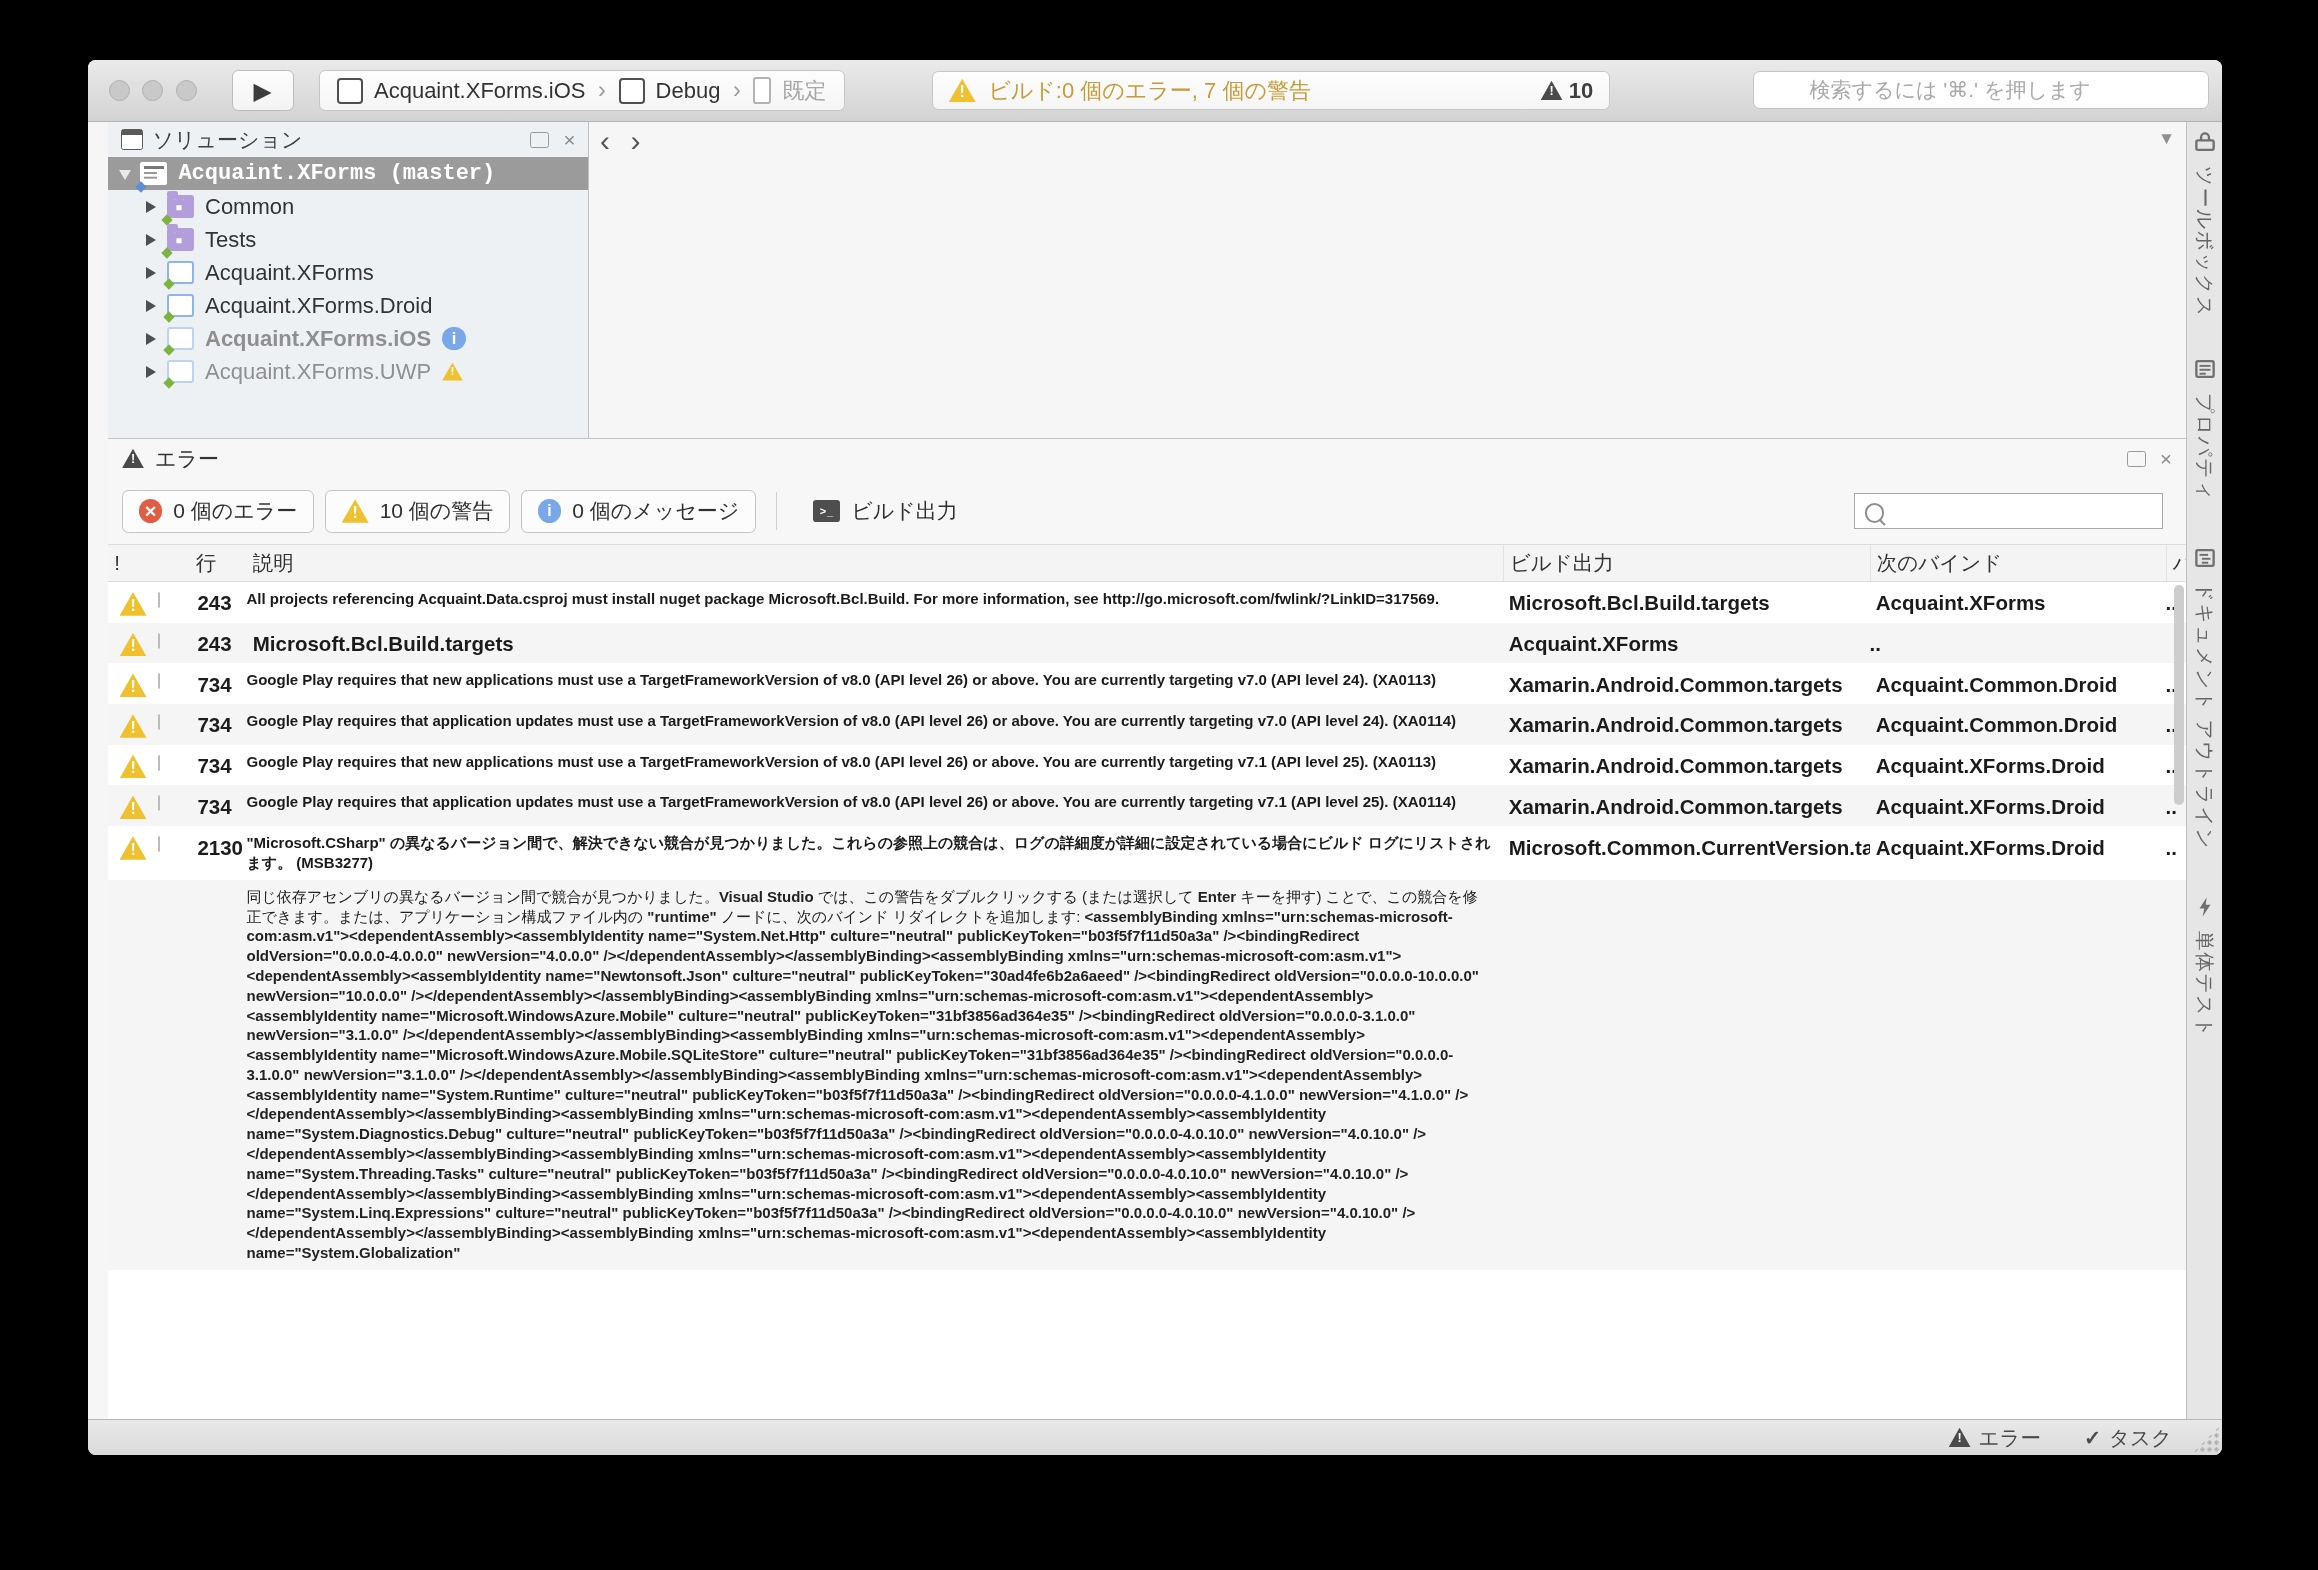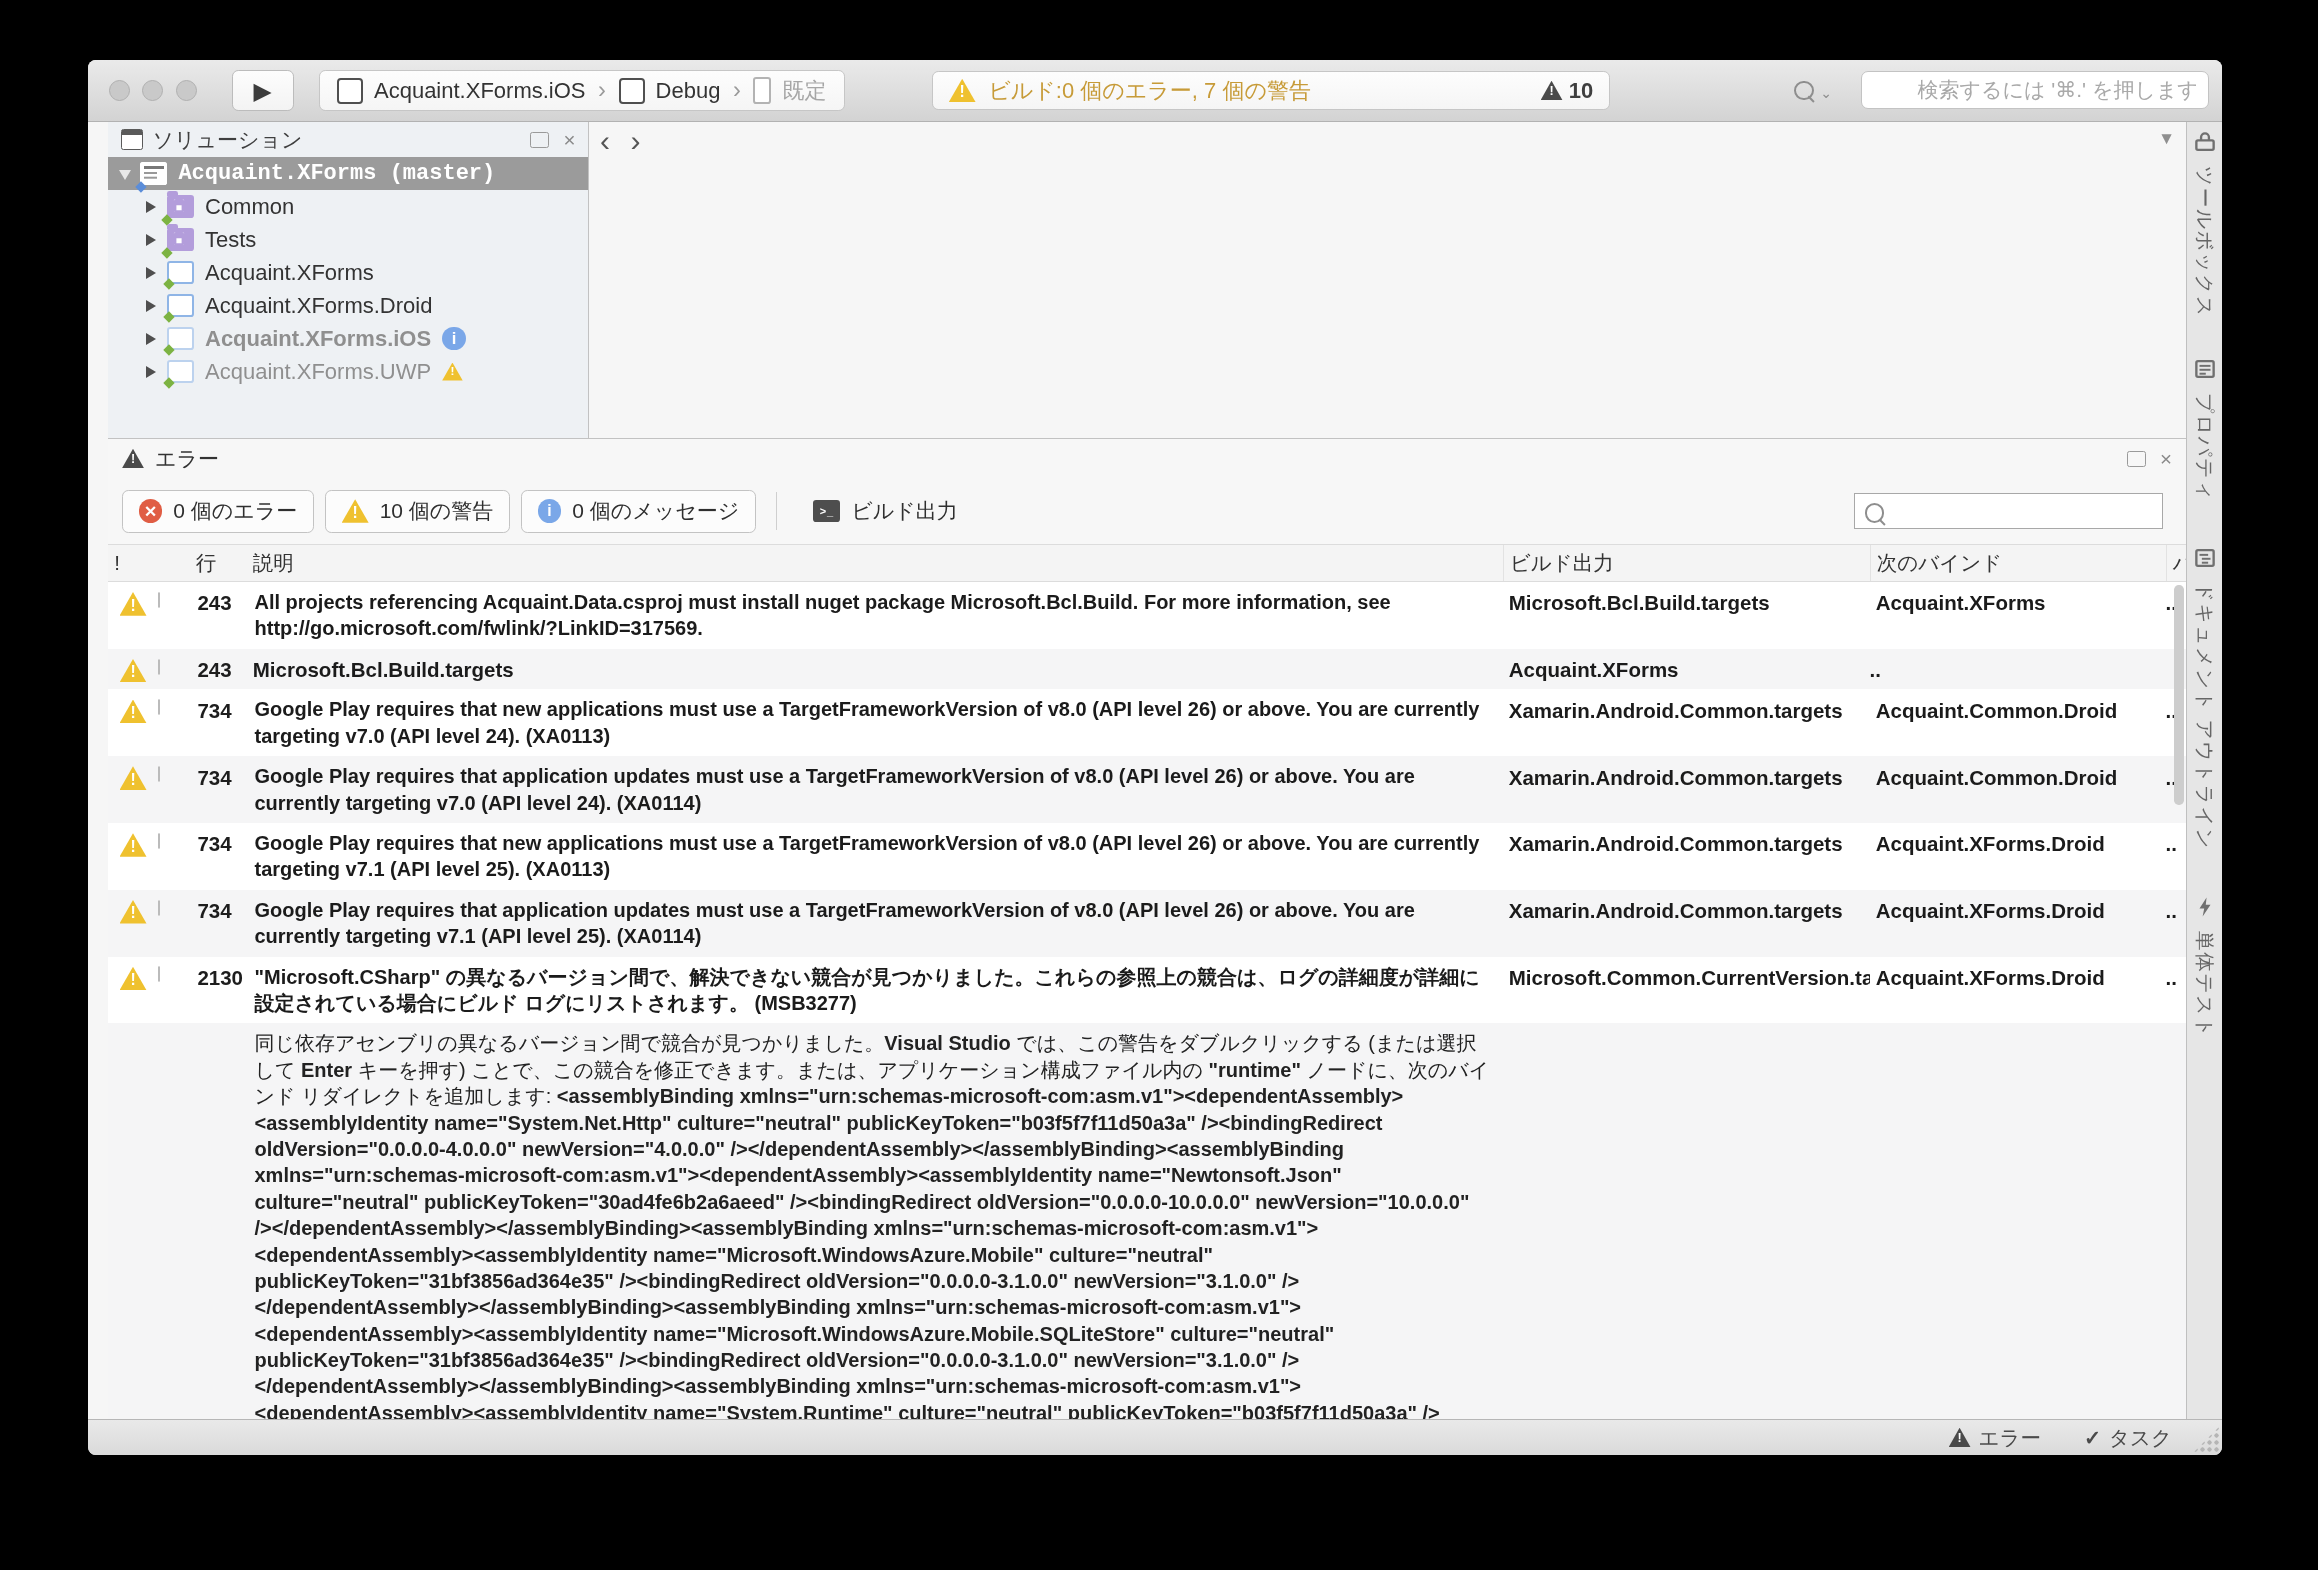--- a/index.html
+++ b/index.html
@@ -31,7 +31,7 @@
             color:#fff;font-weight:bold;font-size:15.7px;line-height:1;padding-bottom:2.4px;box-sizing:border-box;}
   .warn-tri.dark{background:#4a4a4a;width:22px;height:19.7px;font-size:12.6px;}
   .warn-tri.small{width:20.5px;height:18px;font-size:11.8px;}
-  .tb-search{position:absolute;right:12.6px;top:11px;width:348px;height:38px;box-sizing:border-box;
+  .tb-search{position:absolute;right:12.6px;top:11px;width:456px;height:38px;box-sizing:border-box;
              border:0.8px solid #c3c3c3;border-radius:7px;background:#fff;color:#6b6b6b;font-size:21px;
              padding:0 12.6px 0 55px;font-family:"Liberation Sans",sans-serif;margin-left:16px;}
   .tb-search::placeholder{color:#a9a9a9;}

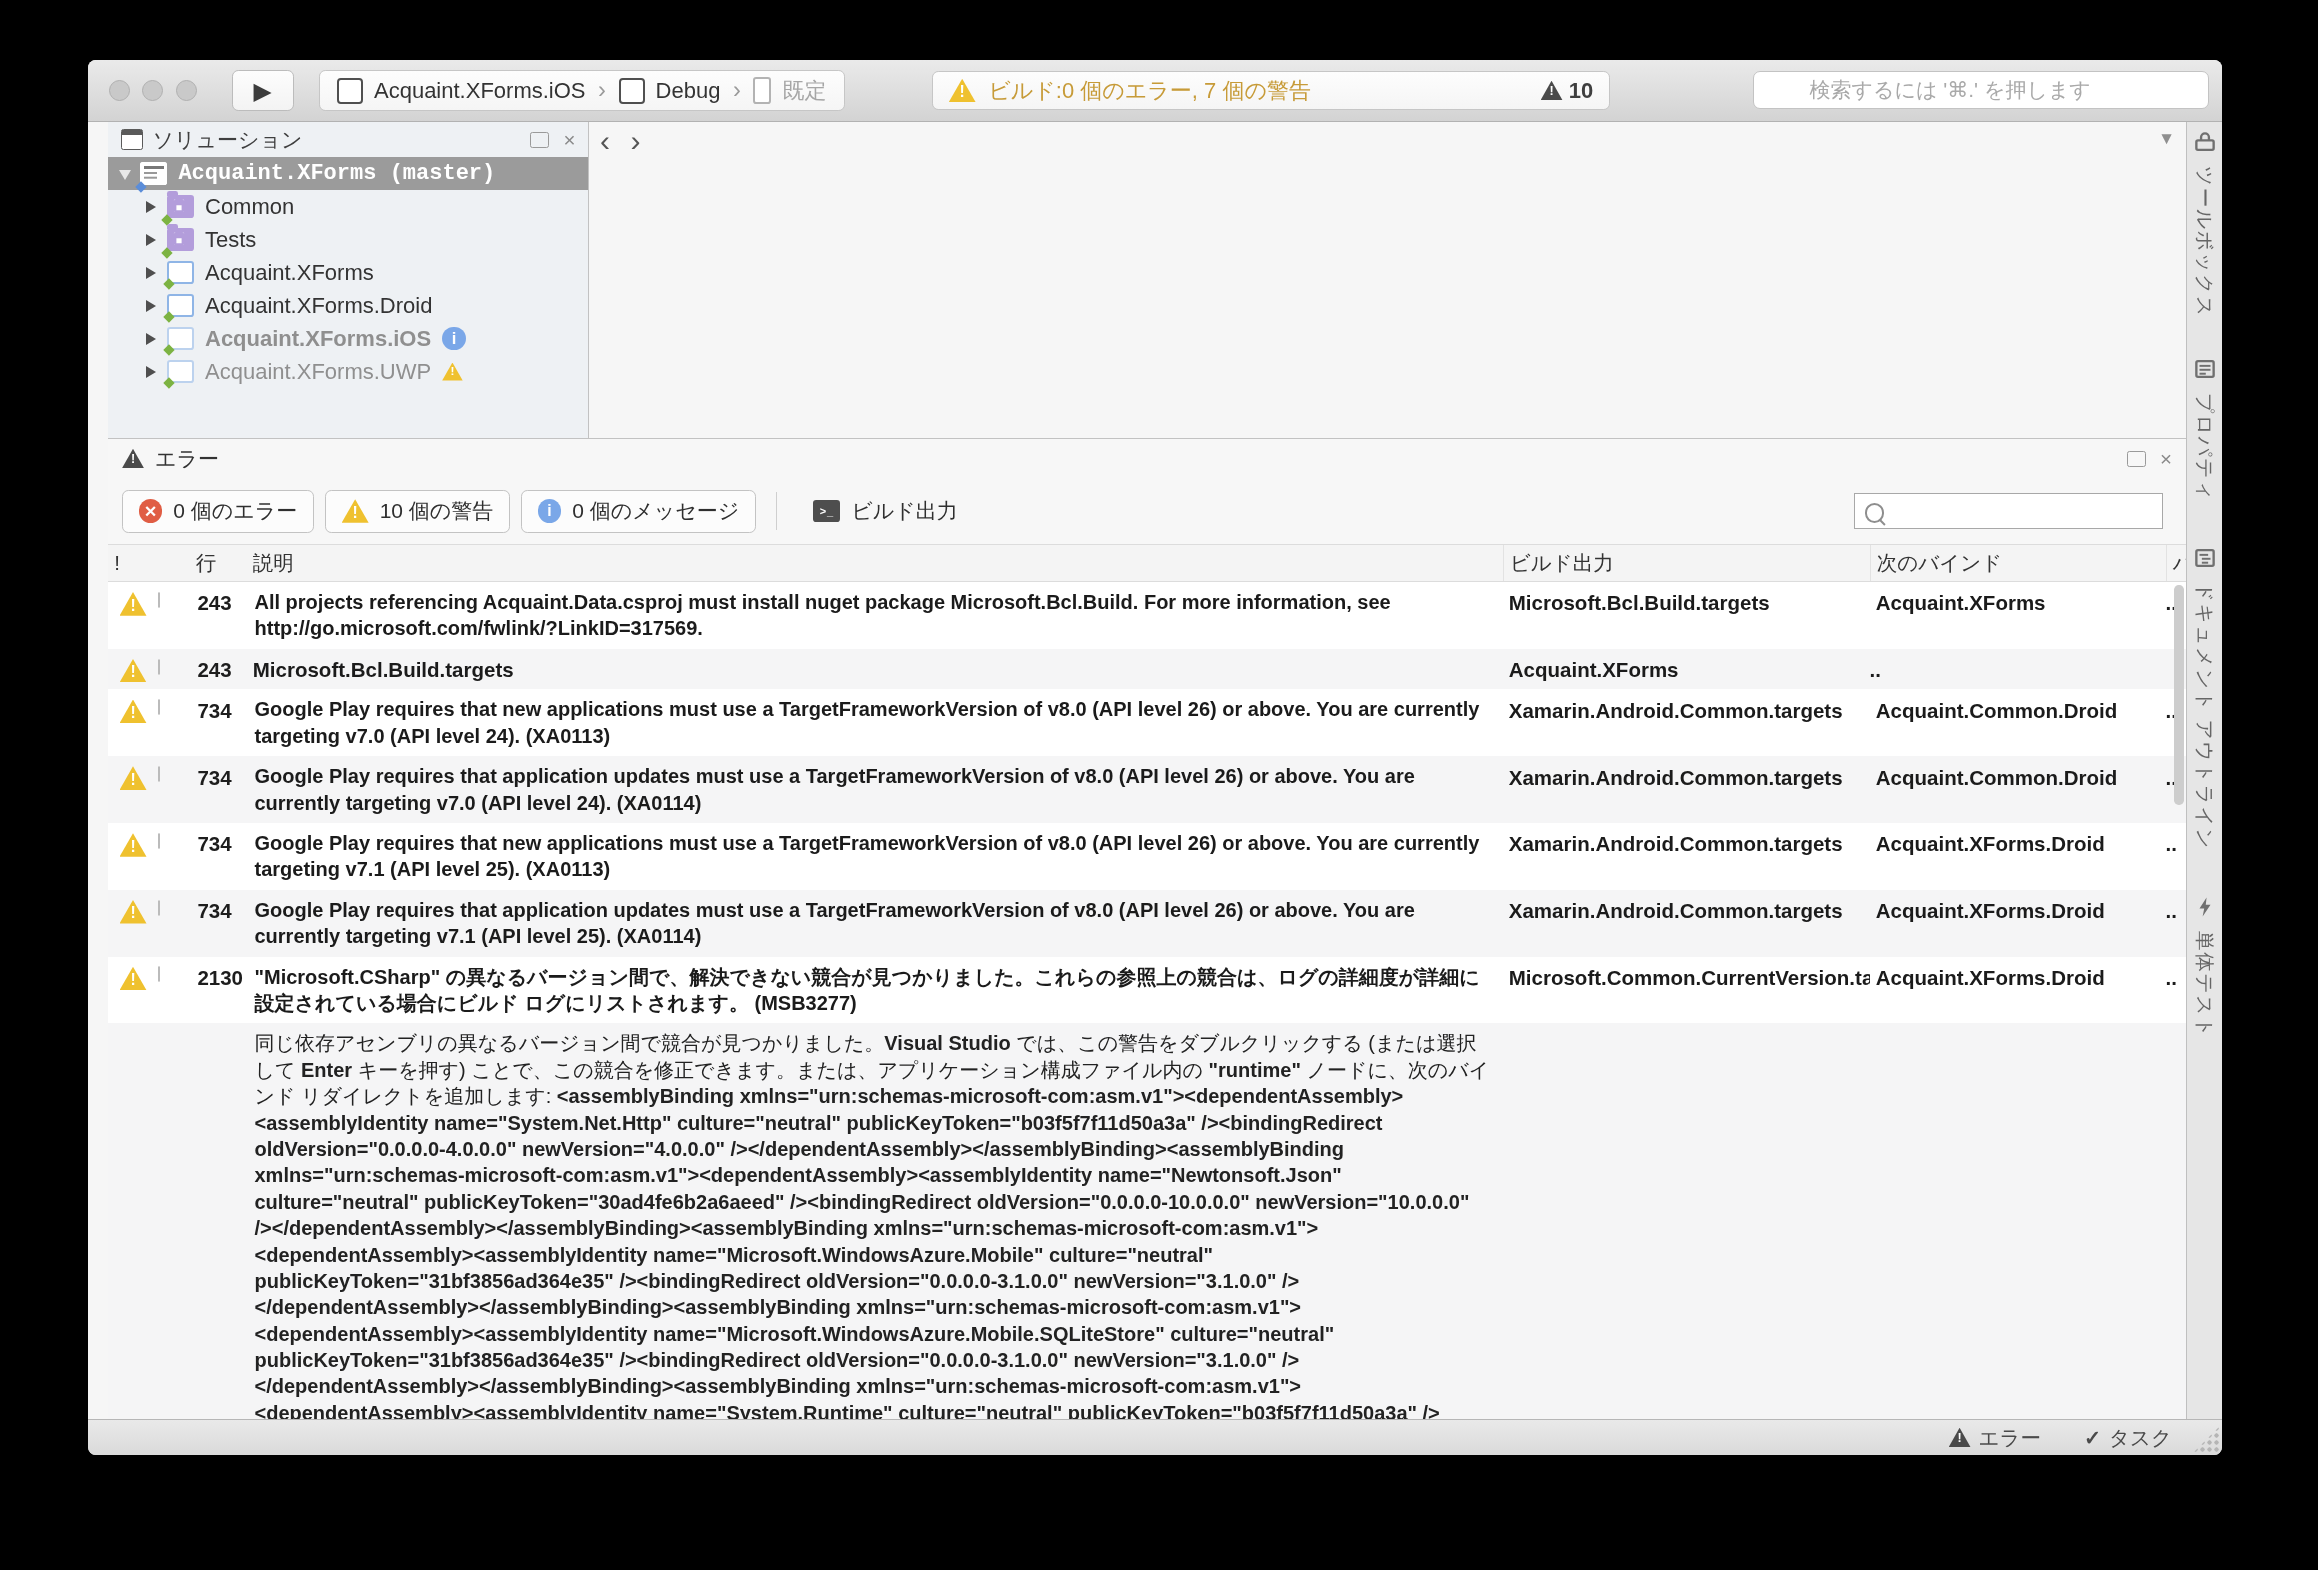--- a/index.html
+++ b/index.html
@@ -109,7 +109,7 @@
   .c-chk{padding-top:3.9px;}
   .chk{width:19px;height:19px;border:1.6px solid #bbb;border-radius:4.7px;background:#fff;}
   .c-line{font-weight:bold;color:#1d1d1d;font-size:20.5px;padding:2.4px 0 0 7.9px;}
-  .c-desc{font-weight:bold;color:#1b1b1b;font-size:20px;line-height:1.32;padding-right:11px;margin-left:8px;}
+  .c-desc{font-weight:bold;color:#1b1b1b;font-size:15px;line-height:1.32;padding-right:11px;}
   .c-file,.c-proj{font-weight:bold;color:#1b1b1b;font-size:20.5px;padding:2.4px 6.3px 0 6.3px;white-space:nowrap;overflow:hidden;}
   .c-path{font-weight:bold;color:#1b1b1b;font-size:20.5px;padding-top:2.4px;overflow:hidden;white-space:nowrap;}
   .detail .c-desc{font-weight:normal;color:#222;}

